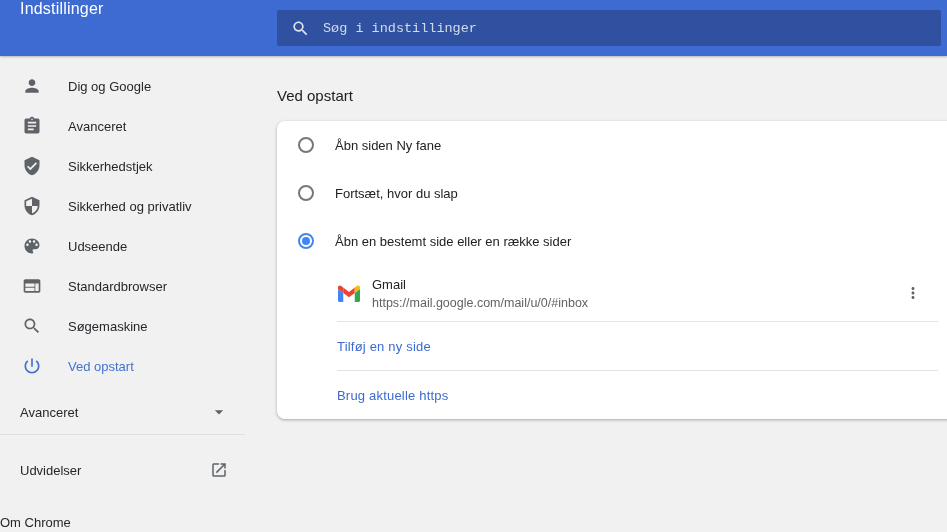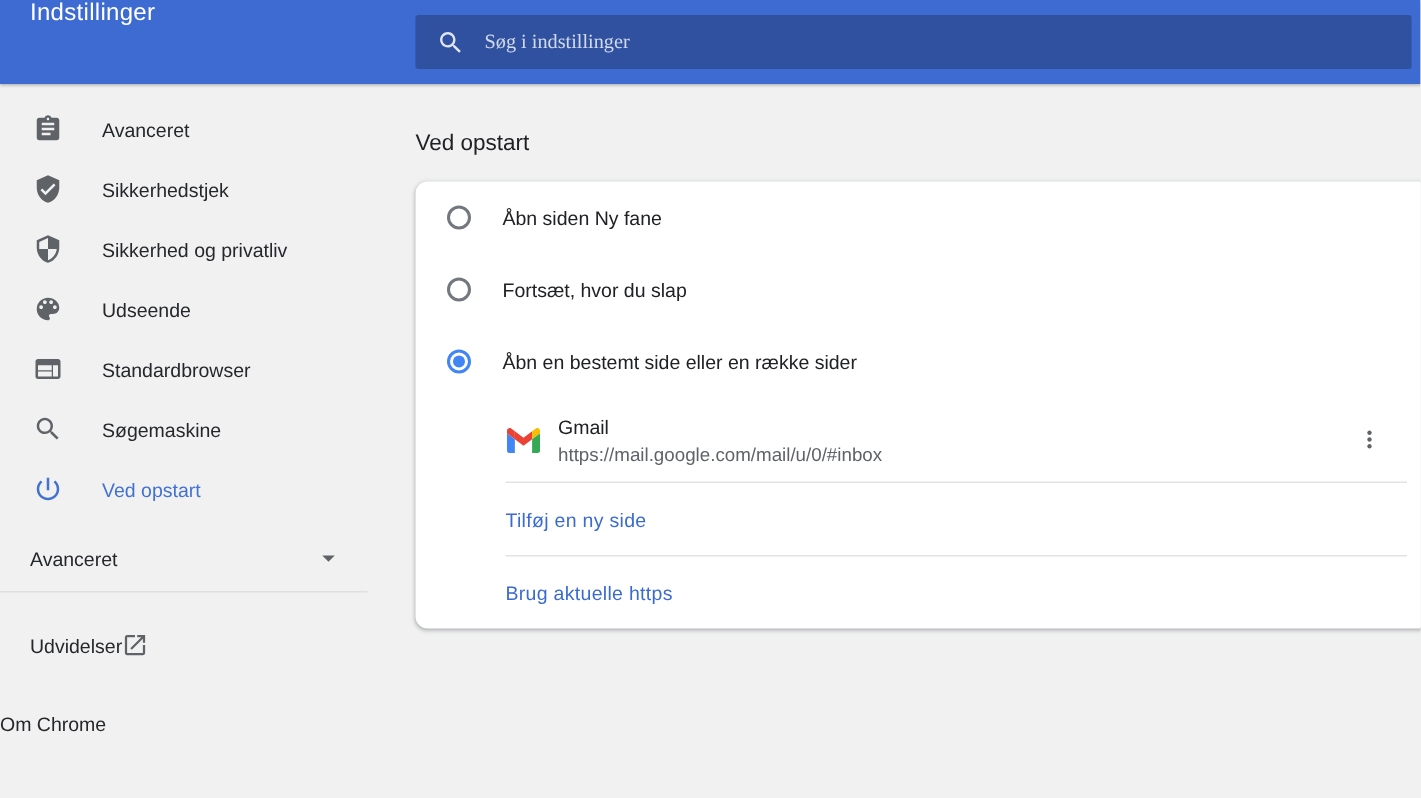--- a/index.html
+++ b/index.html
@@ -22,7 +22,7 @@
   .searchbox .sicon { width:19px; height:19px; margin-left:14px; fill:rgba(255,255,255,.85); flex:none; }
   .searchbox input {
     flex:1; background:transparent; border:none; outline:none;
-    color:#ffffff; font-size:13.5px; margin-left:13px; font-family:Liberation Serif, serif;
+    color:#ffffff; font-size:13.5px; margin-left:13px; font-family:Liberation Mono, monospace;
   }
   .searchbox input::placeholder { color:rgba(255,255,255,.78); }
 

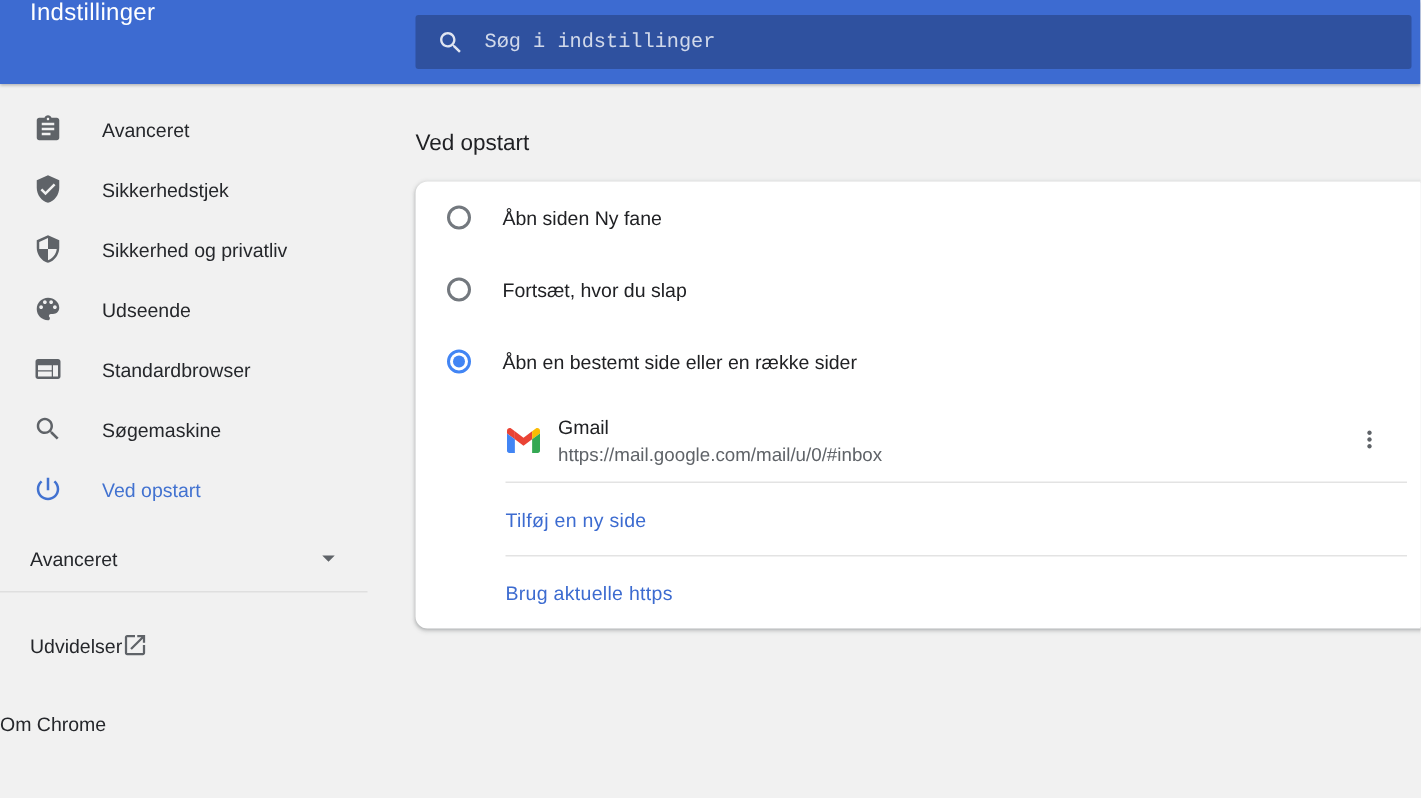--- a/index.html
+++ b/index.html
@@ -112,6 +112,12 @@
 
     <nav class="sidebar">
 
+      <div class="nav-item">
+        <svg viewBox="0 0 24 24">
+          <path d="M12 12c2.21 0 4-1.79 4-4s-1.79-4-4-4-4 1.79-4 4 1.79 4 4 4zm0 2c-2.67 0-8 1.34-8 4v2h16v-2c0-2.66-5.33-4-8-4z"></path>
+        </svg>
+        <span class="lbl">Dig og Google</span>
+      </div>
 
       <div class="nav-item">
         <svg viewBox="0 0 24 24">

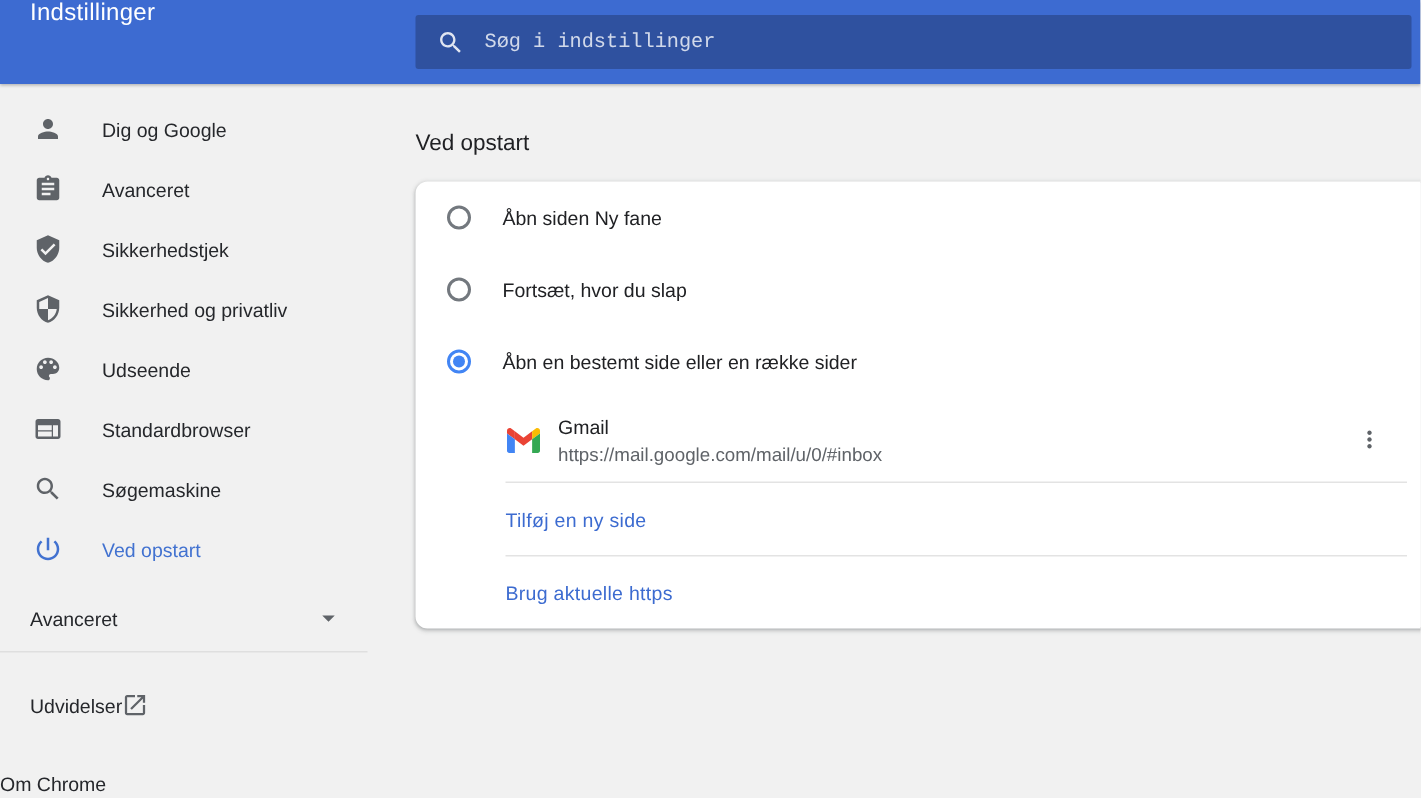--- a/index.html
+++ b/index.html
@@ -49,7 +49,7 @@
 
   .ext-row {
     height:40px; margin-top:15px; display:flex; align-items:center;
-    padding:0 22px 0 20px; cursor:pointer;
+    justify-content:space-between; padding:0 22px 0 20px; cursor:pointer;
   }
   .ext-row .lbl { font-size:13px; color:#25272b; }
   .ext-row svg { width:18px; height:18px; fill:#5f6368; }

